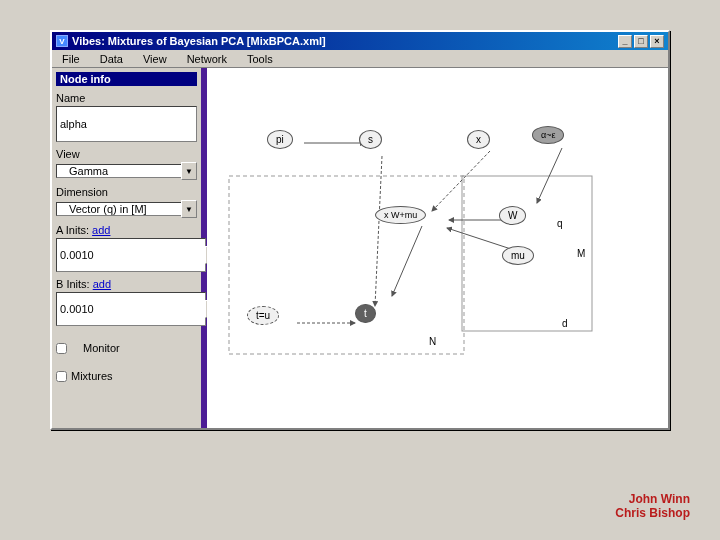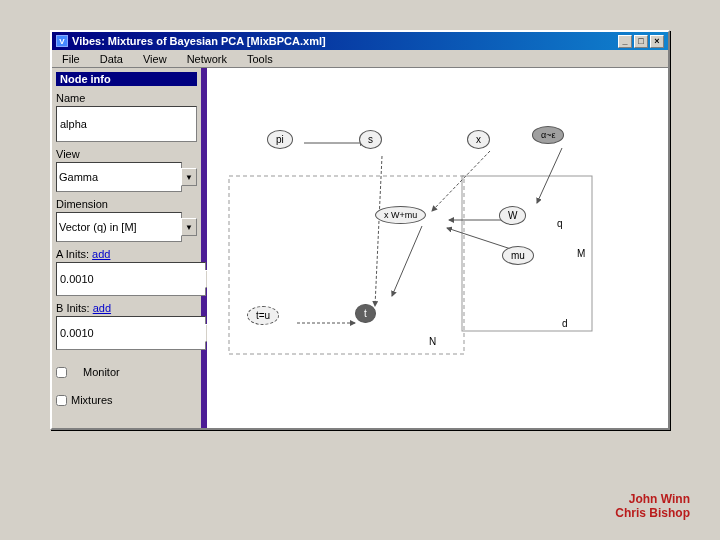--- a/index.html
+++ b/index.html
@@ -157,14 +157,14 @@
 
     .select-input {
       flex: 1;
-      height: 30px;
+      height: 14px;
       background: white;
       border: 1px solid #808080;
       border-top-color: #404040;
       border-left-color: #404040;
       font-size: 11px;
       font-family: inherit;
-      padding: 0 2px;
+      padding: 0 12px;
       appearance: none;
     }
 

